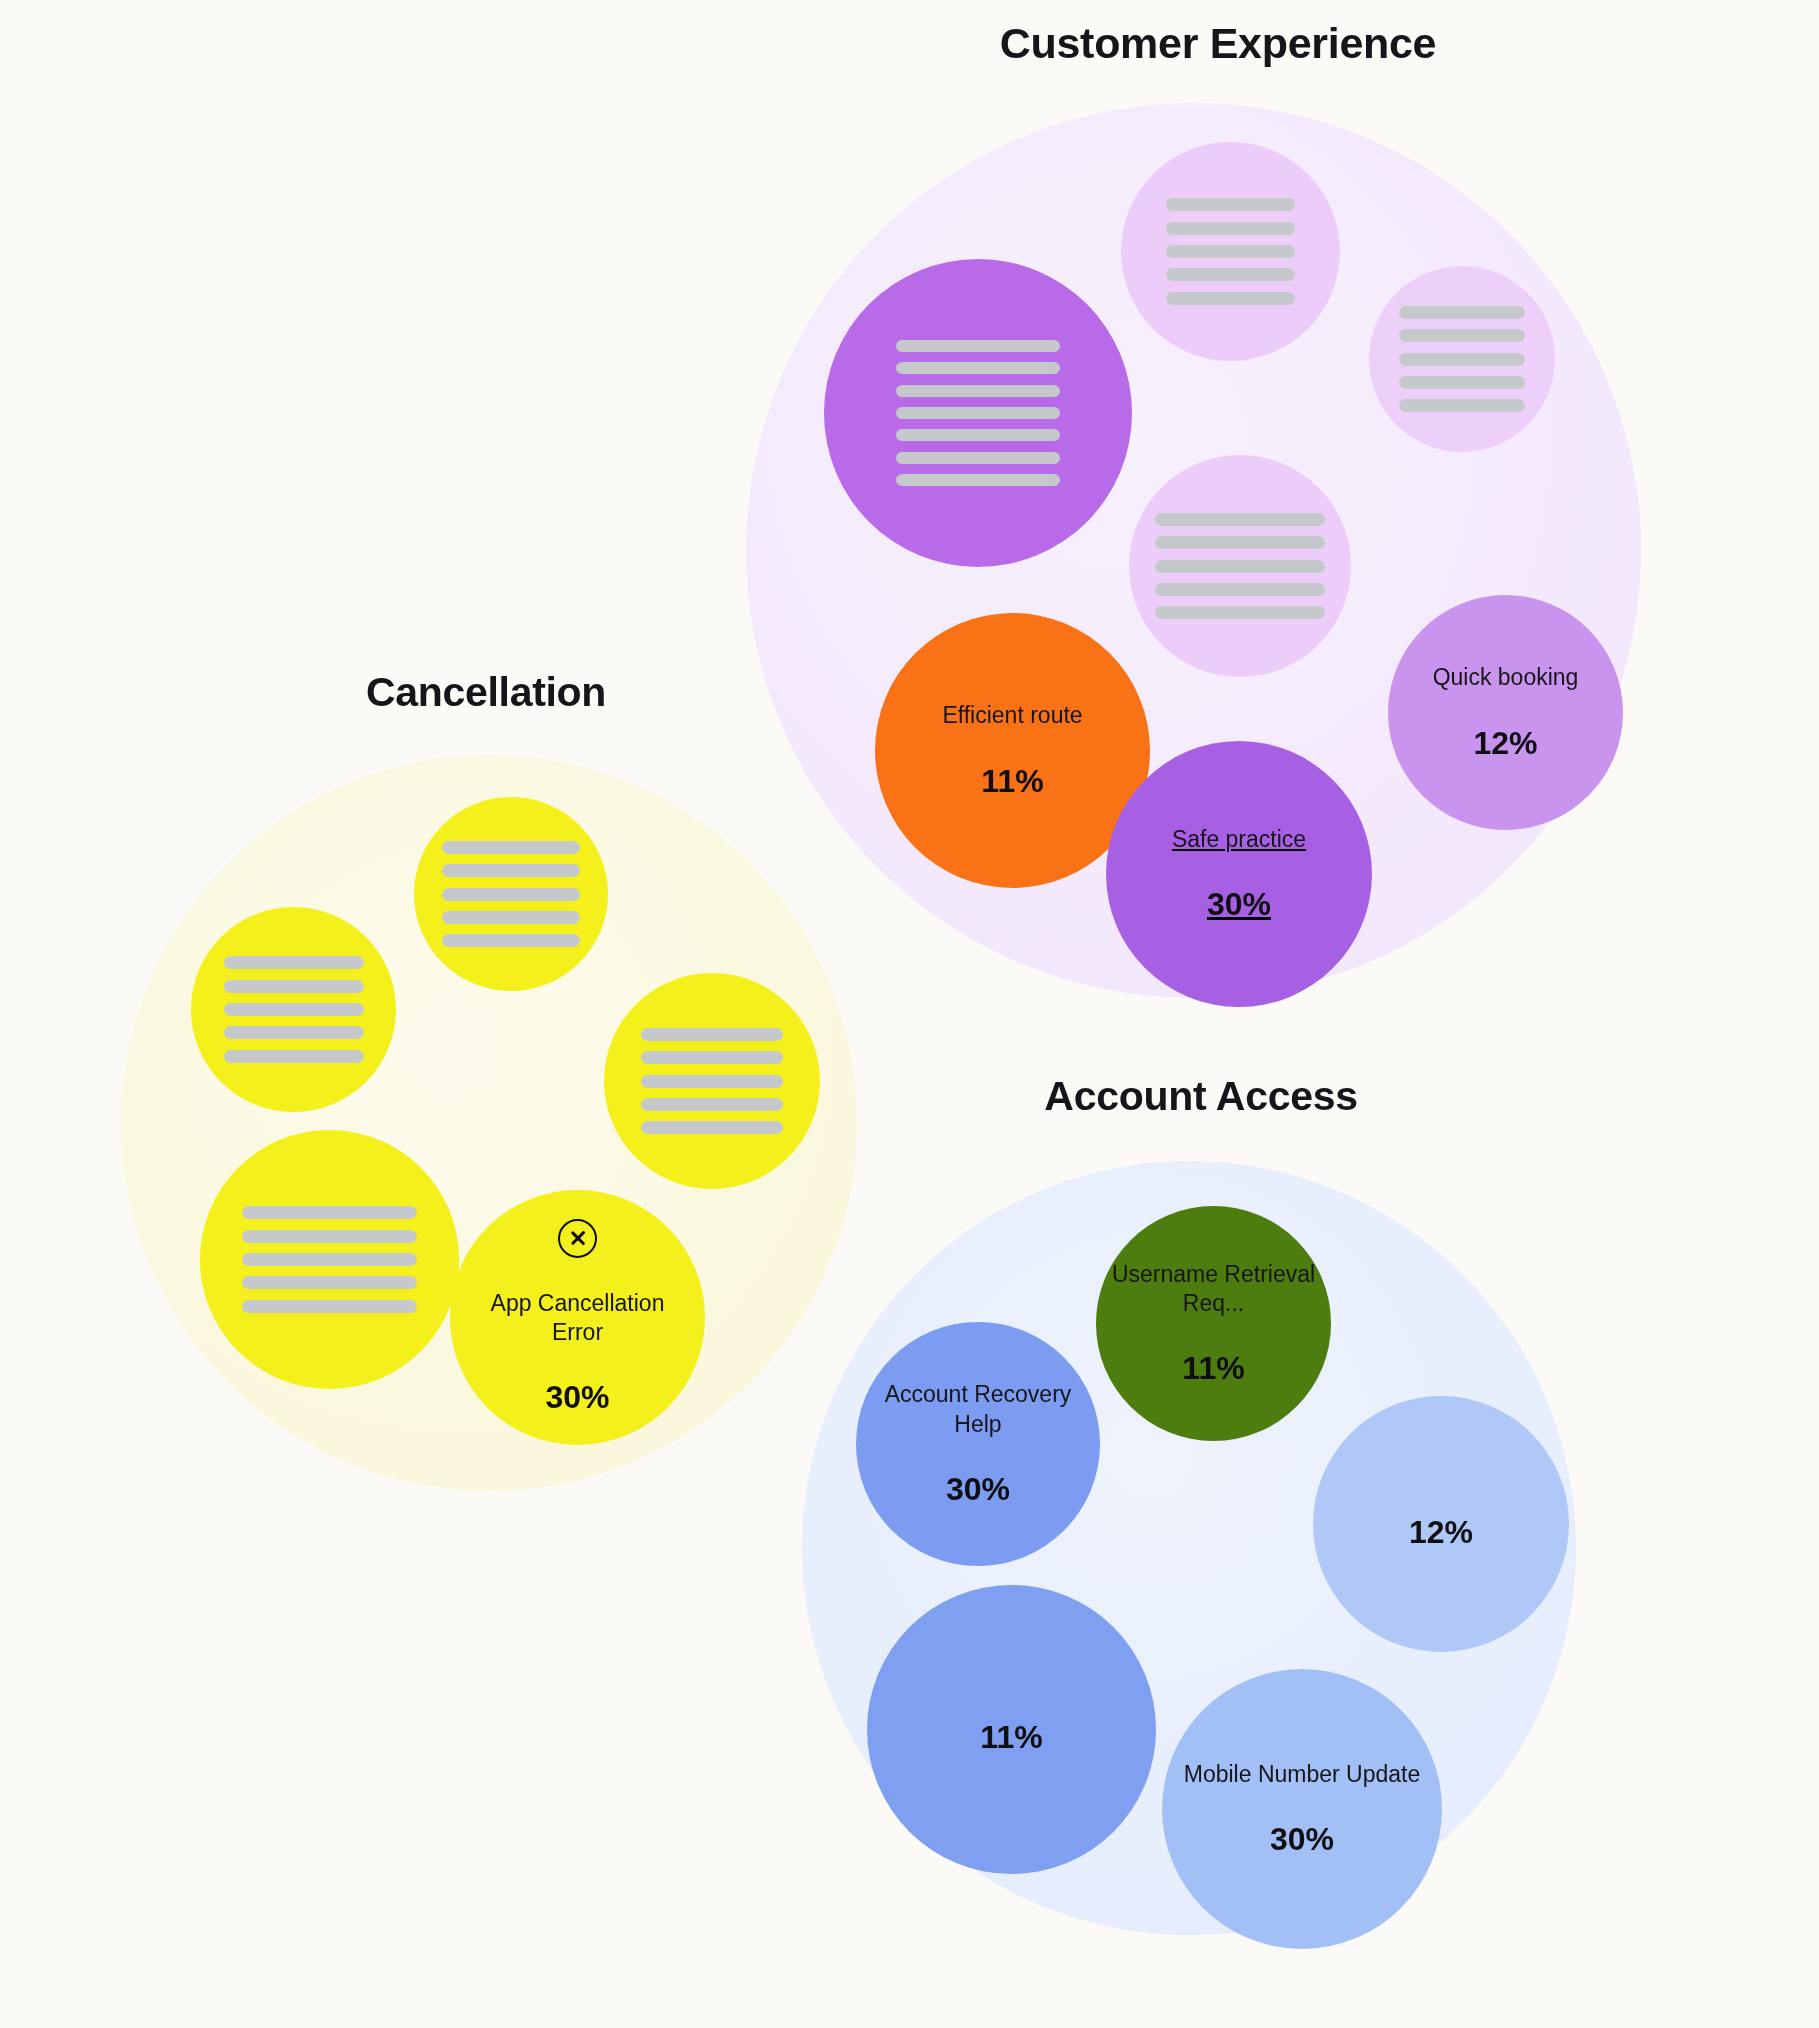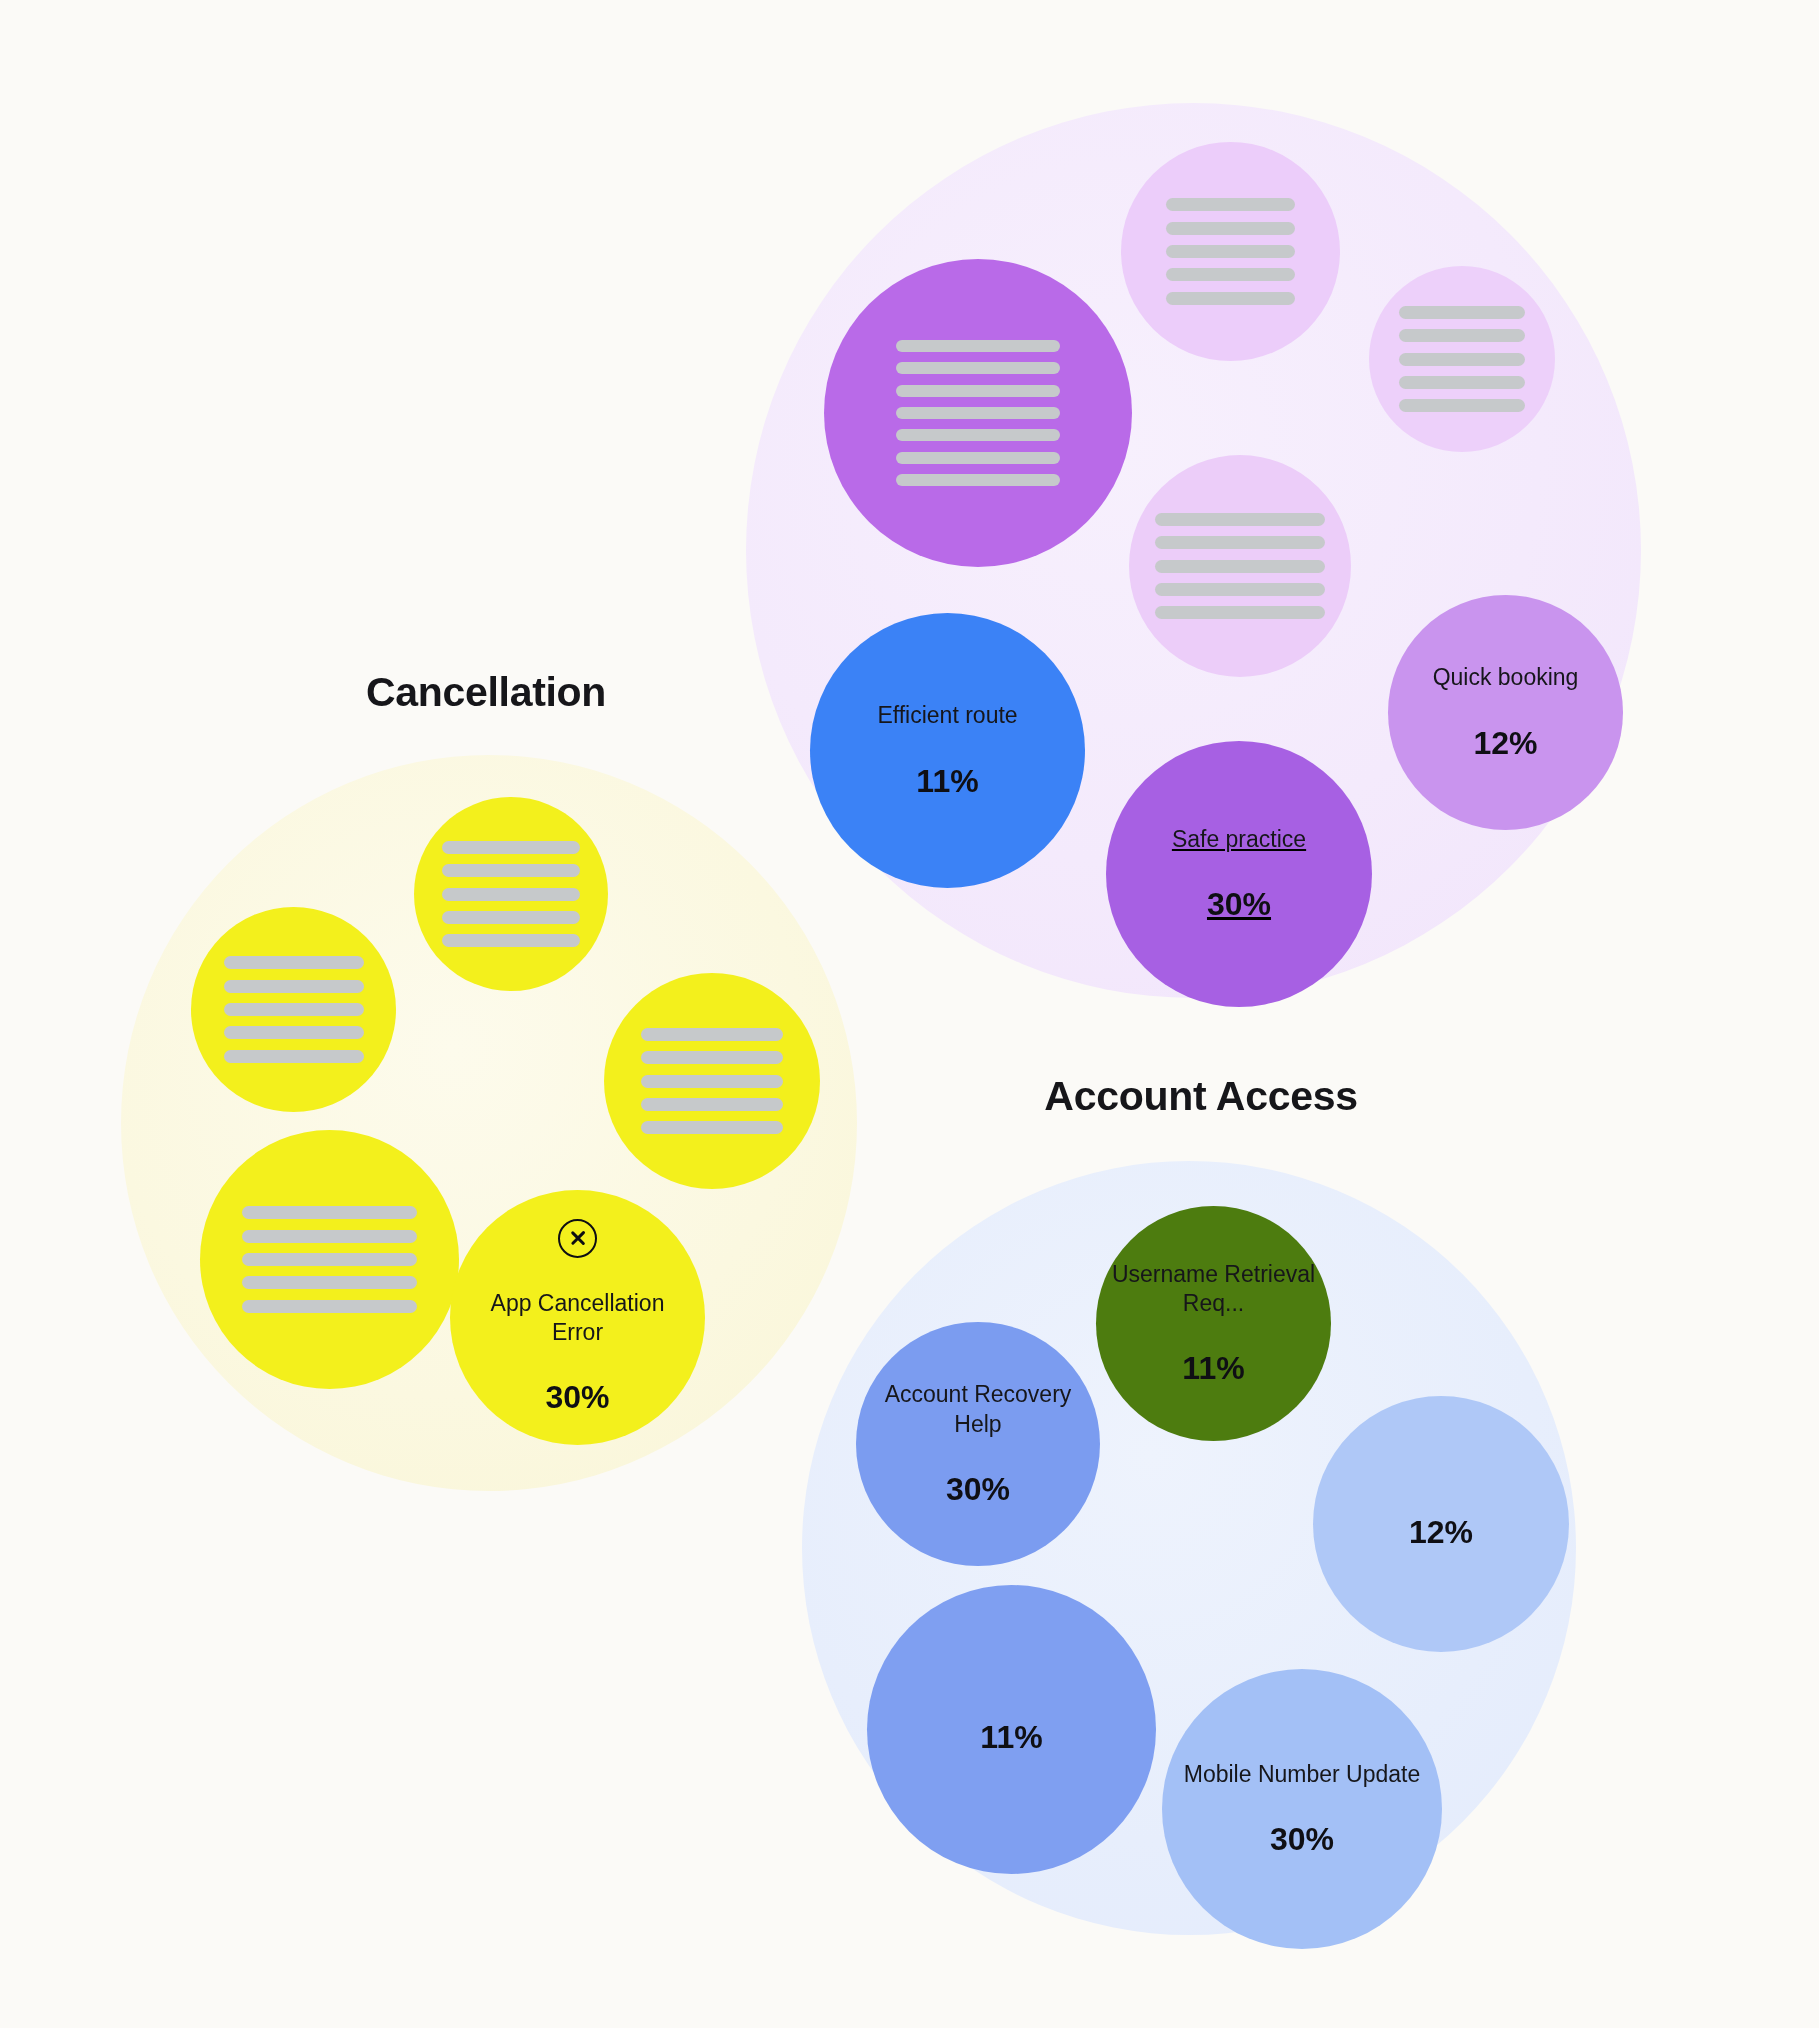--- a/index.html
+++ b/index.html
@@ -117,6 +117,7 @@
 
 <div class="canvas">
 
+  <div class="cluster-title" id="title-customer-experience">Customer Experience</div>
 
   <div class="cluster" id="cluster-customer-experience"></div>
 

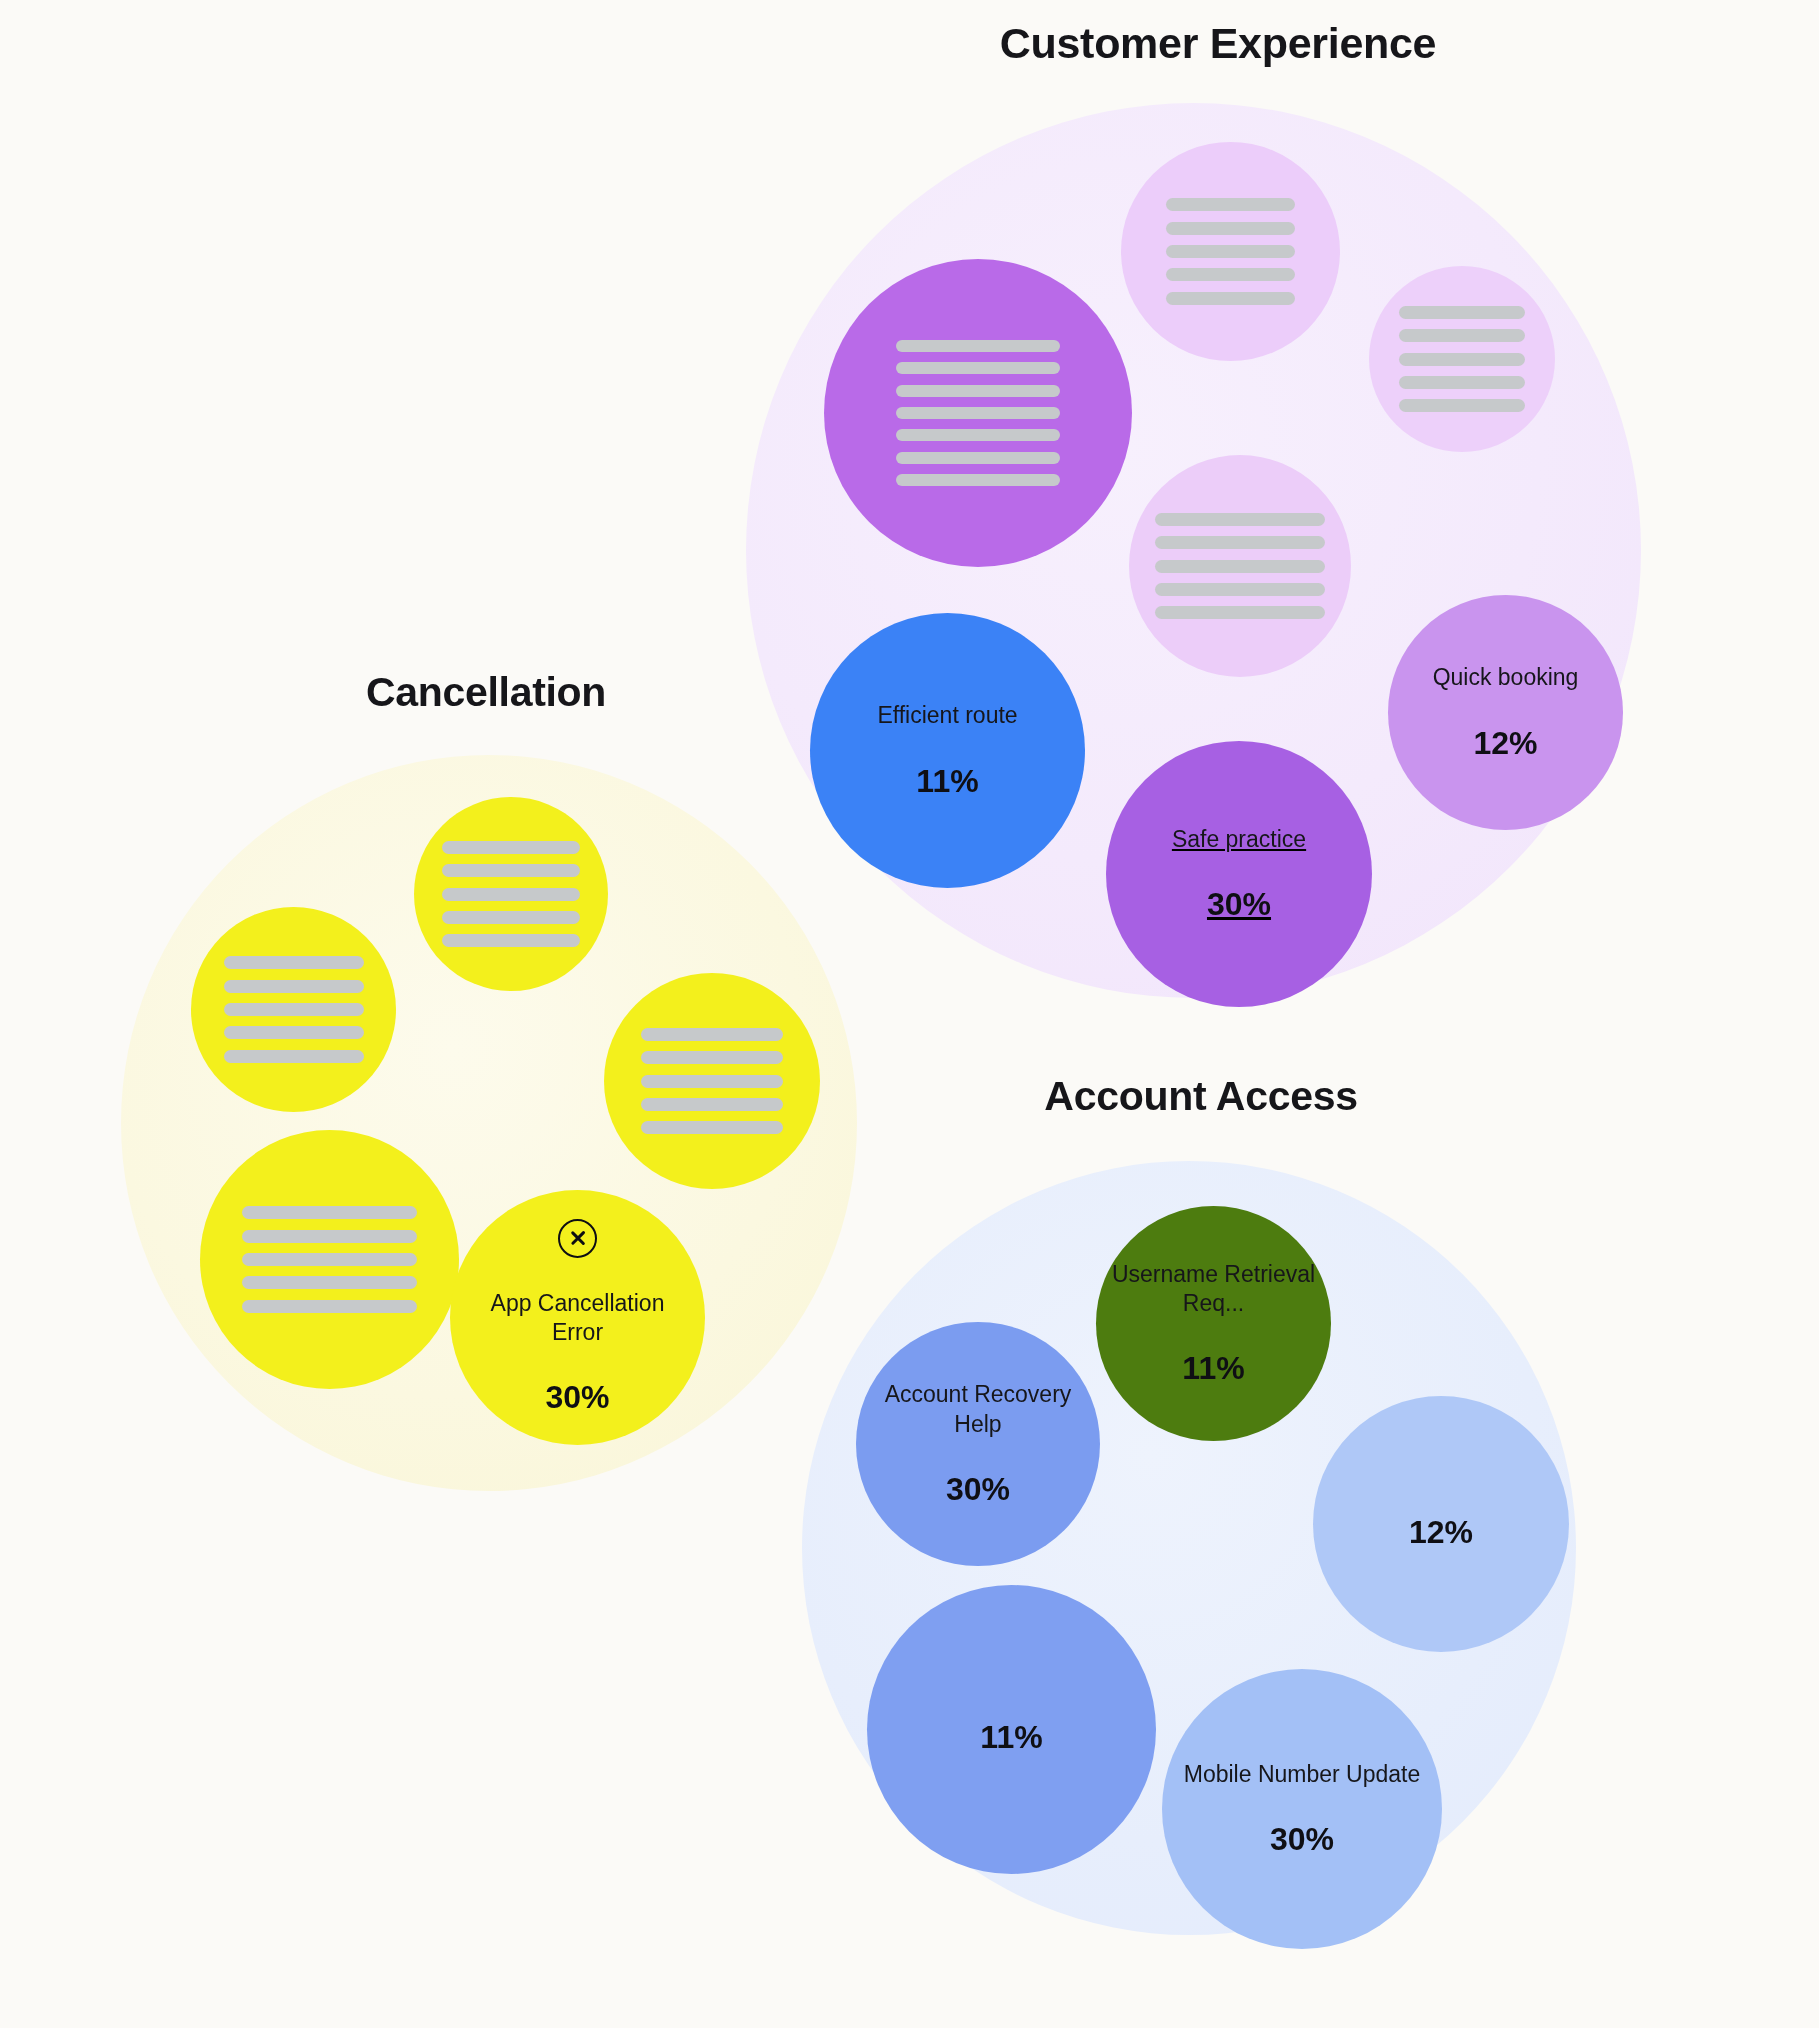--- a/index.html
+++ b/index.html
@@ -163,7 +163,7 @@
     </div>
   </div>
 
-  <div class="bubble" style="left:810px; top:613px; width:275px; height:275px; background:#3b82f6;">
+  <div class="bubble" style="left:875px; top:613px; width:275px; height:275px; background:#f97316;">
     <div class="b-label">Efficient route</div>
     <div class="b-value">11%</div>
   </div>

